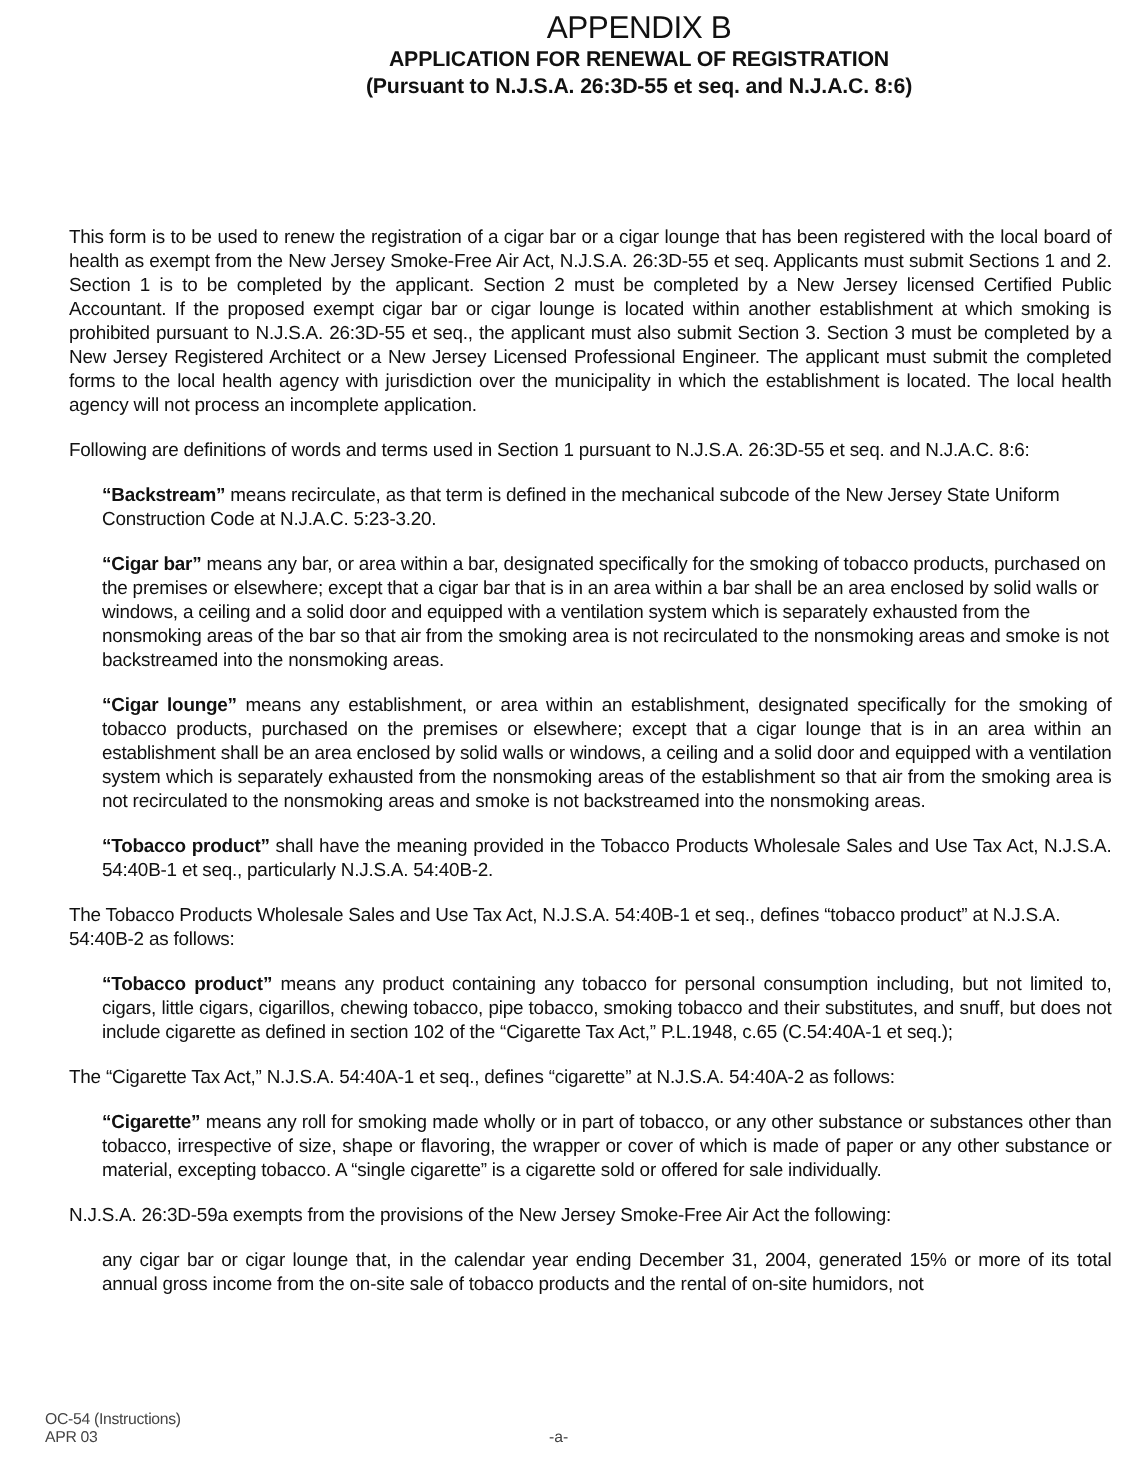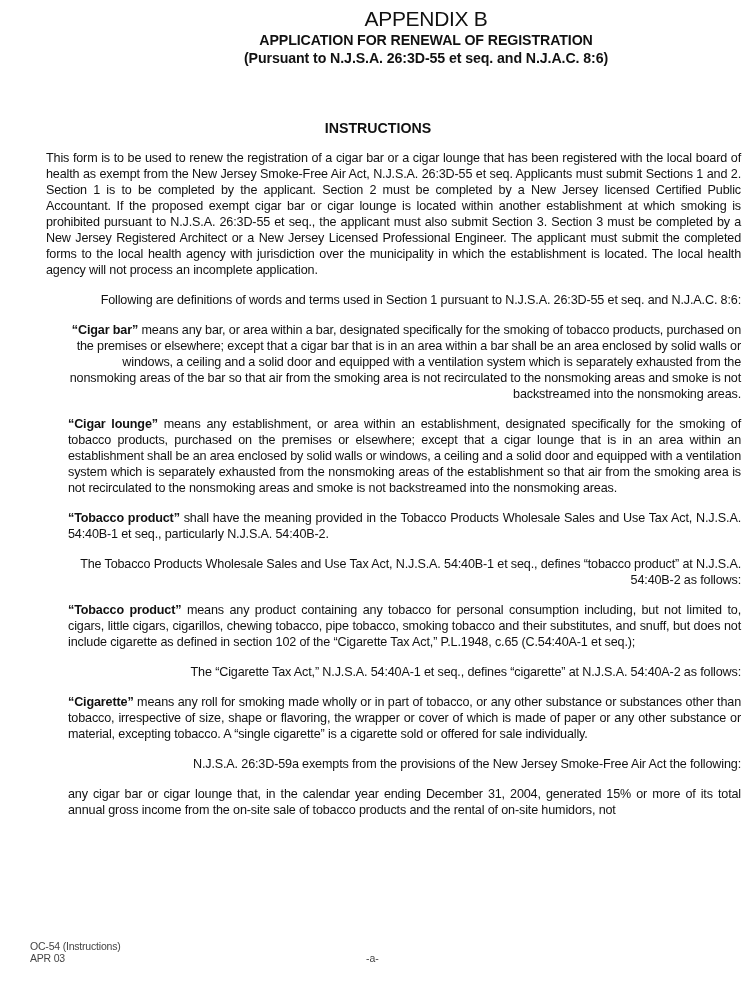--- a/index.html
+++ b/index.html
@@ -98,7 +98,6 @@
     <p class="subtitle">(Pursuant to N.J.S.A. 26:3D-55 et seq. and N.J.A.C. 8:6)</p>
   </div>
 
-  <p class="instructions-heading">INSTRUCTIONS</p>
 
   <div class="body">
     <p class="para">This form is to be used to renew the registration of a cigar bar or a cigar lounge that has been registered with the local board of health as exempt from the New Jersey Smoke-Free Air Act, N.J.S.A. 26:3D-55 et seq.  Applicants must submit Sections 1 and 2.  Section 1 is to be completed by the applicant.  Section 2 must be completed by a New Jersey licensed Certified Public Accountant.  If the proposed exempt cigar bar or cigar lounge is located within another establishment at which smoking is prohibited pursuant to N.J.S.A. 26:3D-55 et seq., the applicant must also submit Section 3.  Section 3 must be completed by a New Jersey Registered Architect or a New Jersey Licensed Professional Engineer.  The applicant must submit the completed forms to the local health agency with jurisdiction over the municipality in which the establishment is located.  The local health agency will not process an incomplete application.</p>

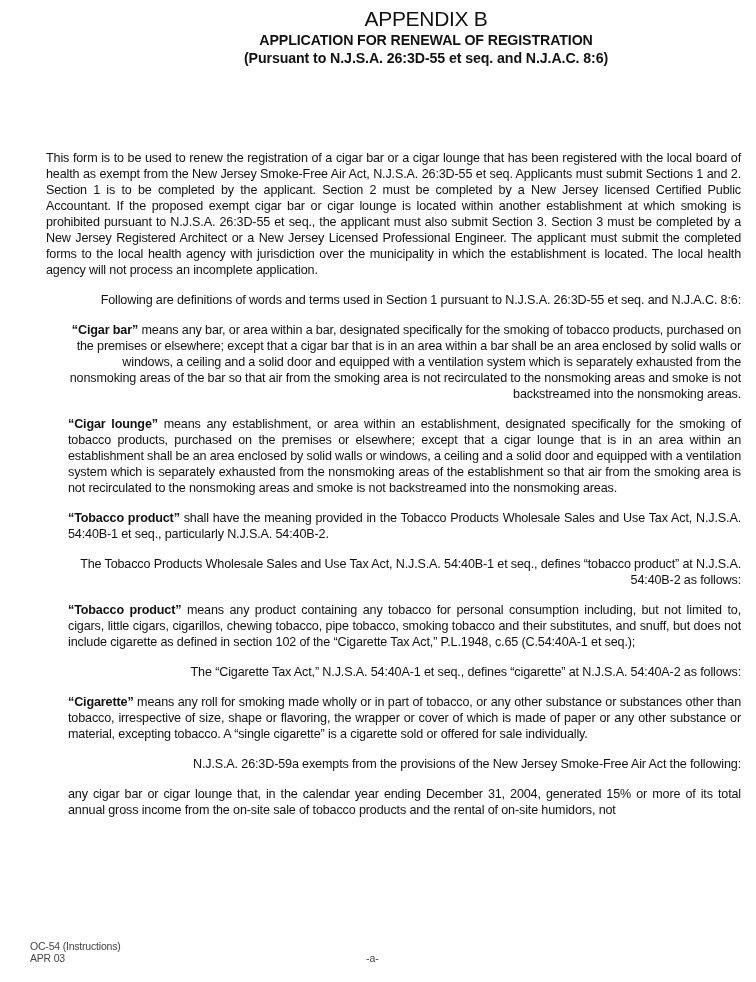--- a/index.html
+++ b/index.html
@@ -63,7 +63,7 @@
       margin: 0 0 14px 0;
       text-align: justify;
     }
-    .para.left { text-align: right; }
+    .para.left { text-align: left; }
     .indent {
       margin-left: 22px;
     }

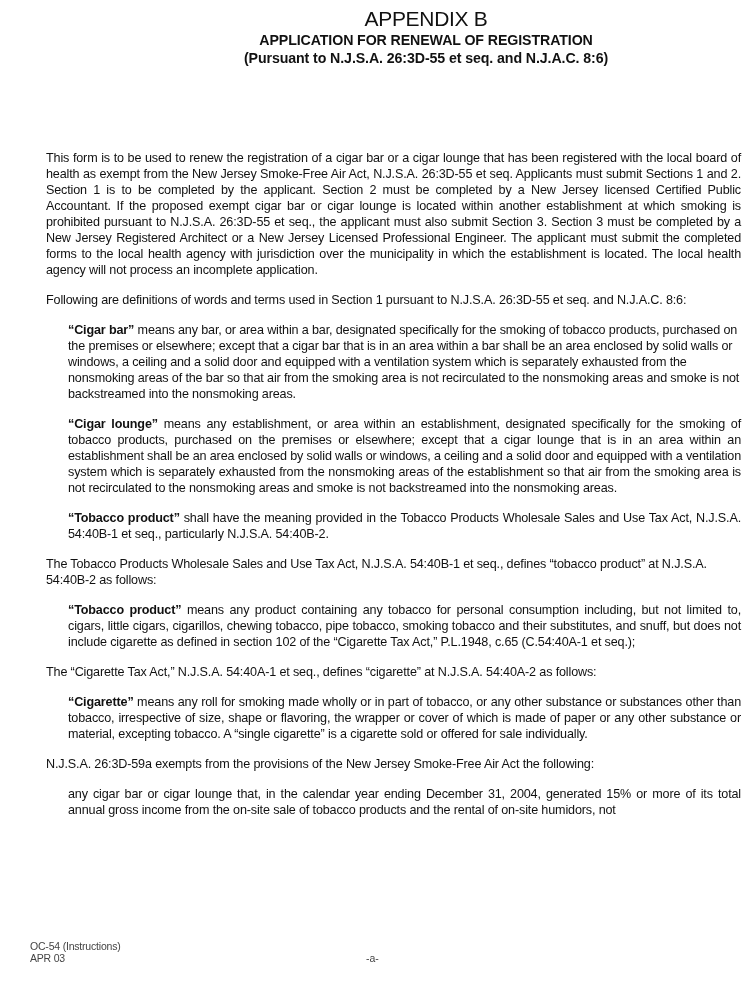--- a/index.html
+++ b/index.html
@@ -104,6 +104,7 @@
 
     <p class="para left">Following are definitions of words and terms used in Section 1 pursuant to N.J.S.A. 26:3D-55 et seq. and N.J.A.C. 8:6:</p>
 
+    <p class="para left indent"><span class="term">“Backstream”</span><span> means recirculate, as that term is defined in the mechanical subcode of the New Jersey State Uniform Construction Code at N.J.A.C. 5:23-3.20.</span></p>
 
     <p class="para left indent"><span class="term">“Cigar bar”</span><span> means any bar, or area within a bar, designated specifically for the smoking of tobacco products, purchased on the premises or elsewhere; except that a cigar bar that is in an area within a bar shall be an area enclosed by solid walls or windows, a ceiling and a solid door and equipped with a ventilation system which is separately exhausted from the nonsmoking areas of the bar so that air from the smoking area is not recirculated to the nonsmoking areas and smoke is not backstreamed into the nonsmoking areas.</span></p>
 

